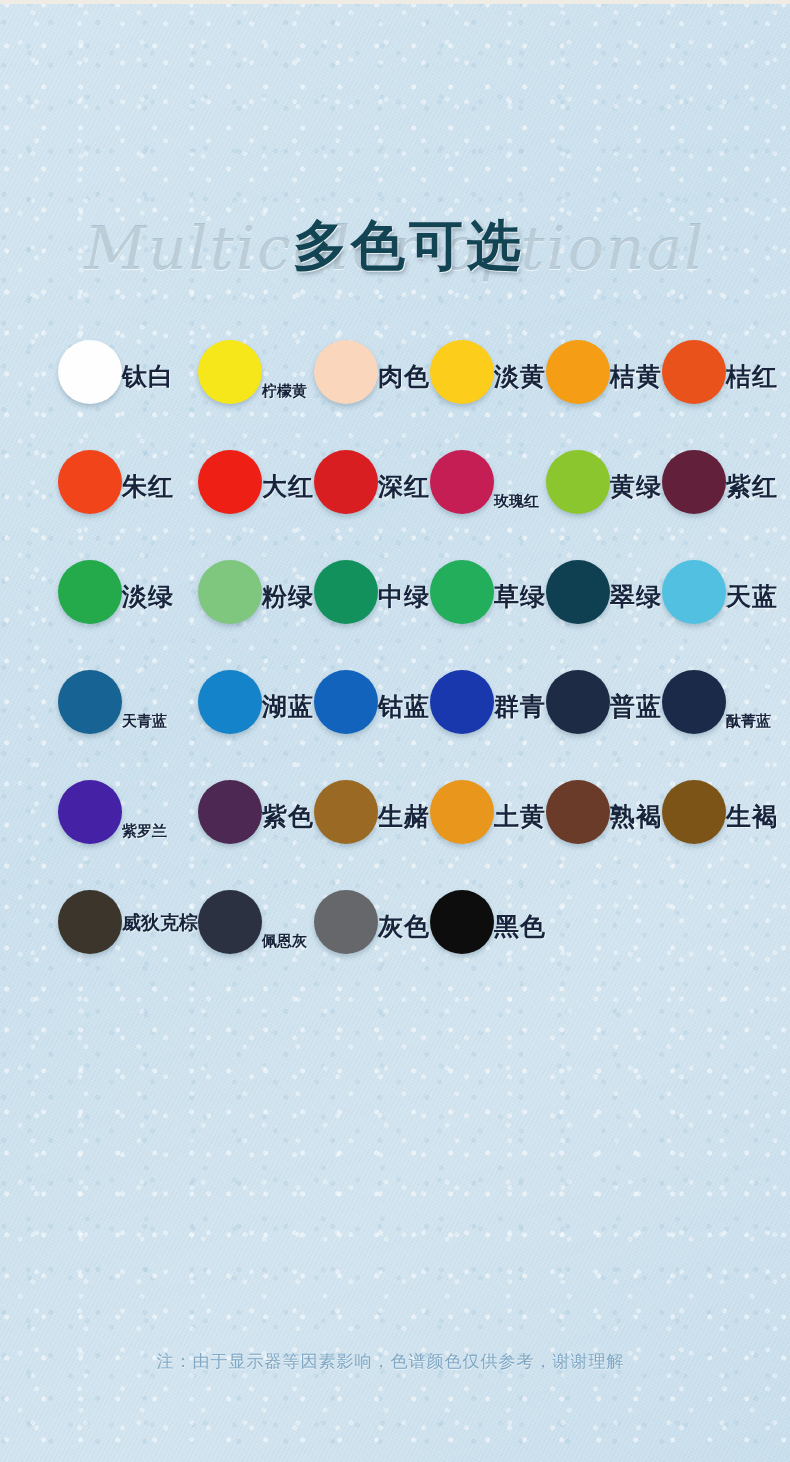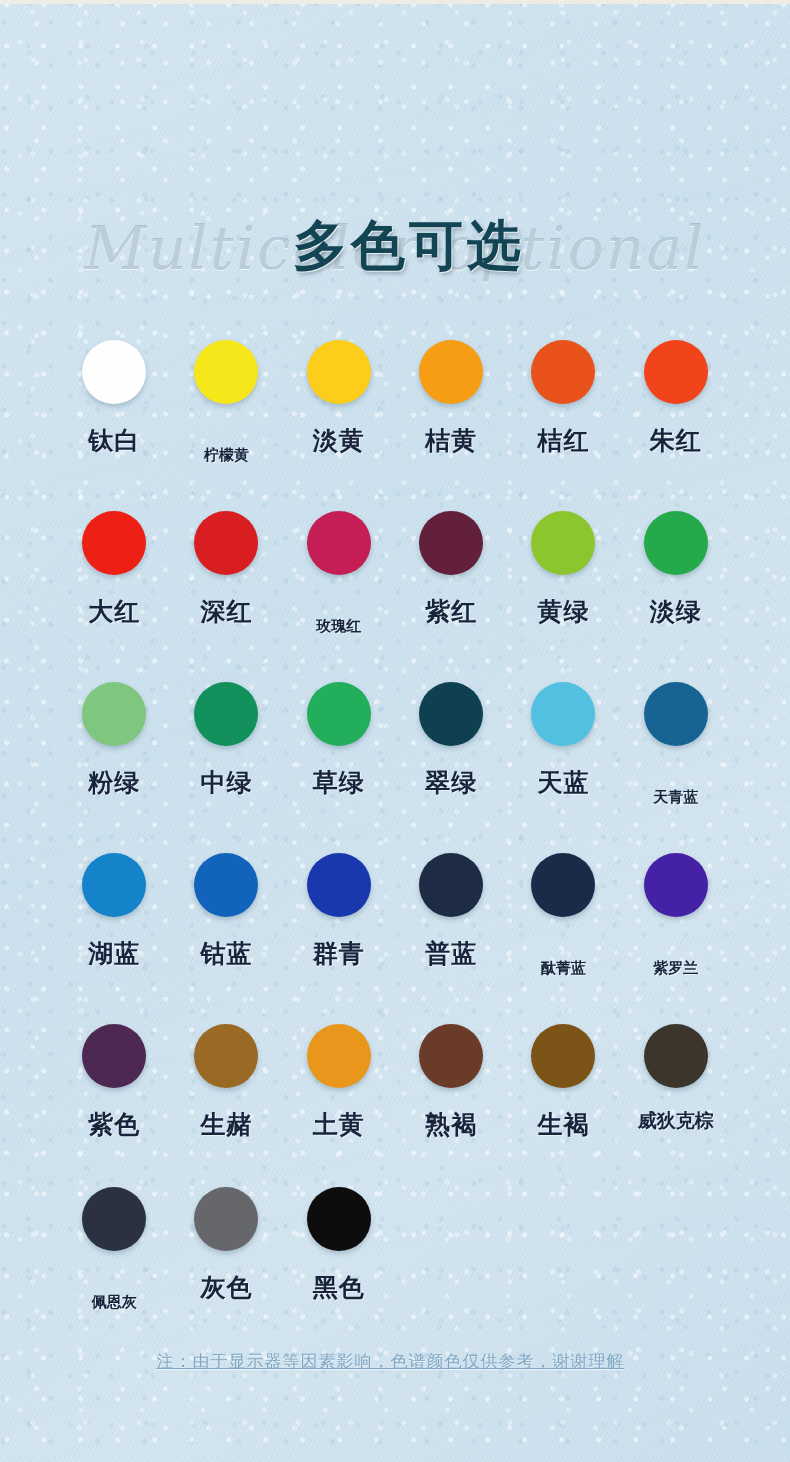--- a/index.html
+++ b/index.html
@@ -111,8 +111,8 @@
   }
   .swatch-cell{
     display:flex;
-    flex-direction:column;
-    align-items:center;
+    flex-direction:row;
+    align-items:flex-start;
   }
   .swatch-dot{
     width:64px;

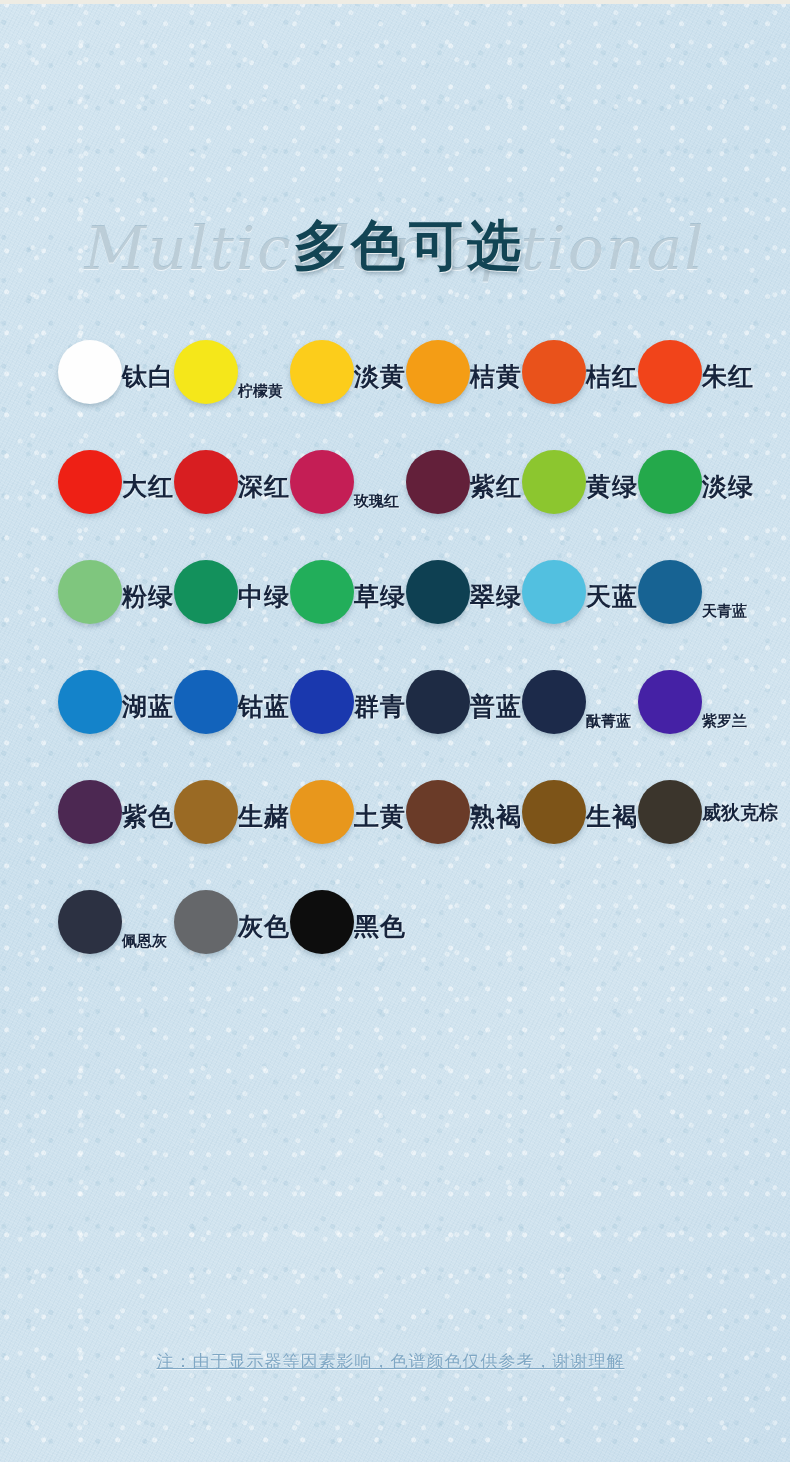--- a/index.html
+++ b/index.html
@@ -170,6 +170,10 @@
         <div class="swatch-label len3">柠檬黄</div>
       </div>
       <div class="swatch-cell">
+        <div class="swatch-dot" style="background: rgb(250, 214, 188);"></div>
+        <div class="swatch-label">肉色</div>
+      </div>
+      <div class="swatch-cell">
         <div class="swatch-dot" style="background: rgb(252, 205, 27);"></div>
         <div class="swatch-label">淡黄</div>
       </div>

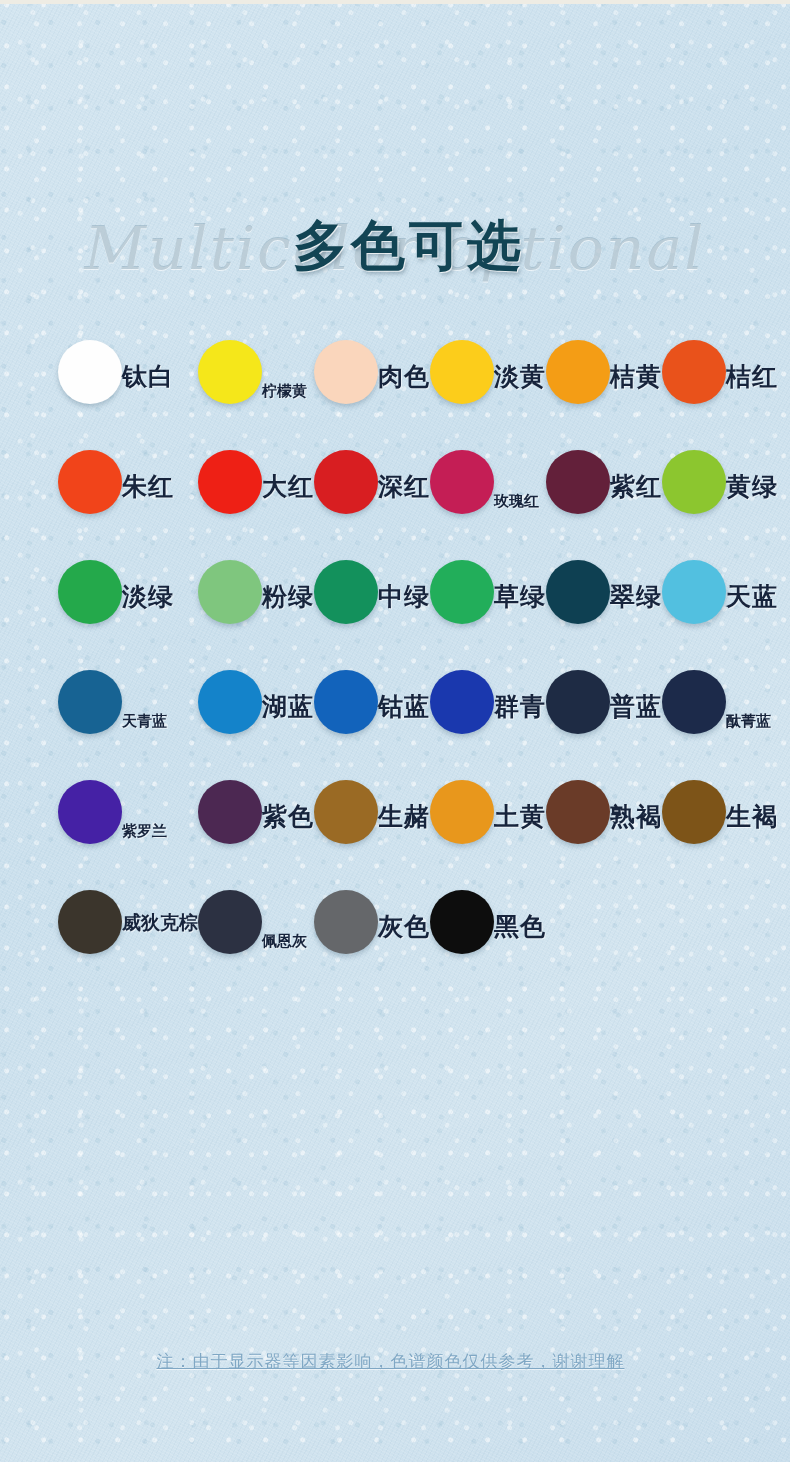--- a/index.html
+++ b/index.html
@@ -202,14 +202,14 @@
         <div class="swatch-label len3">玫瑰红</div>
       </div>
       <div class="swatch-cell">
+        <div class="swatch-dot" style="background: rgb(140, 198, 47);"></div>
+        <div class="swatch-label">黄绿</div>
+      </div>
+      <div class="swatch-cell">
         <div class="swatch-dot" style="background: rgb(99, 32, 58);"></div>
         <div class="swatch-label">紫红</div>
       </div>
       <div class="swatch-cell">
-        <div class="swatch-dot" style="background: rgb(140, 198, 47);"></div>
-        <div class="swatch-label">黄绿</div>
-      </div>
-      <div class="swatch-cell">
         <div class="swatch-dot" style="background: rgb(36, 169, 75);"></div>
         <div class="swatch-label">淡绿</div>
       </div>

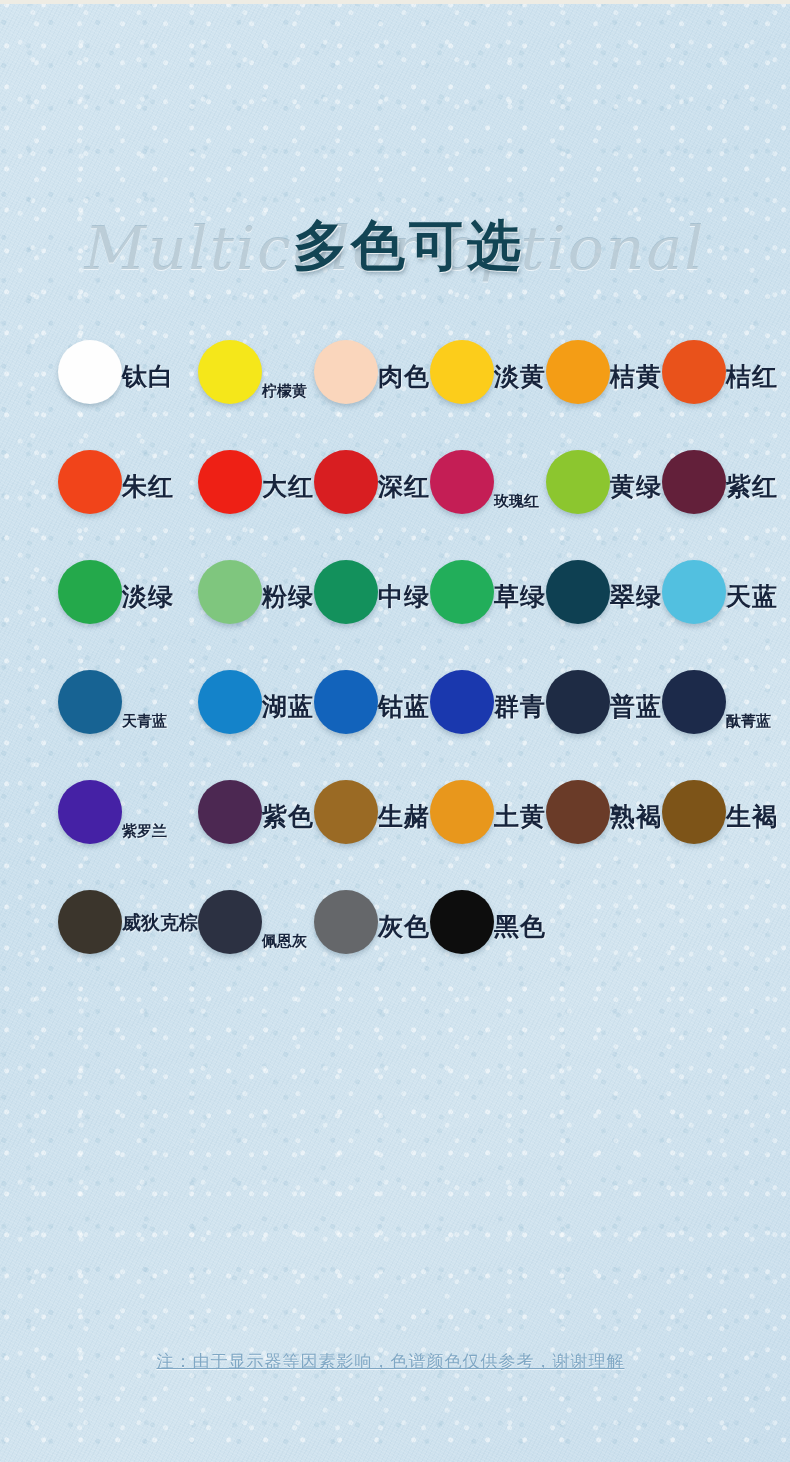--- a/index.html
+++ b/index.html
@@ -144,7 +144,6 @@
     letter-spacing:1px;
     color:#7fa7c4;
     text-shadow:0 1px 0 rgba(255,255,255,.55);
-    text-decoration:underline;
   }
 </style>
 </head>

